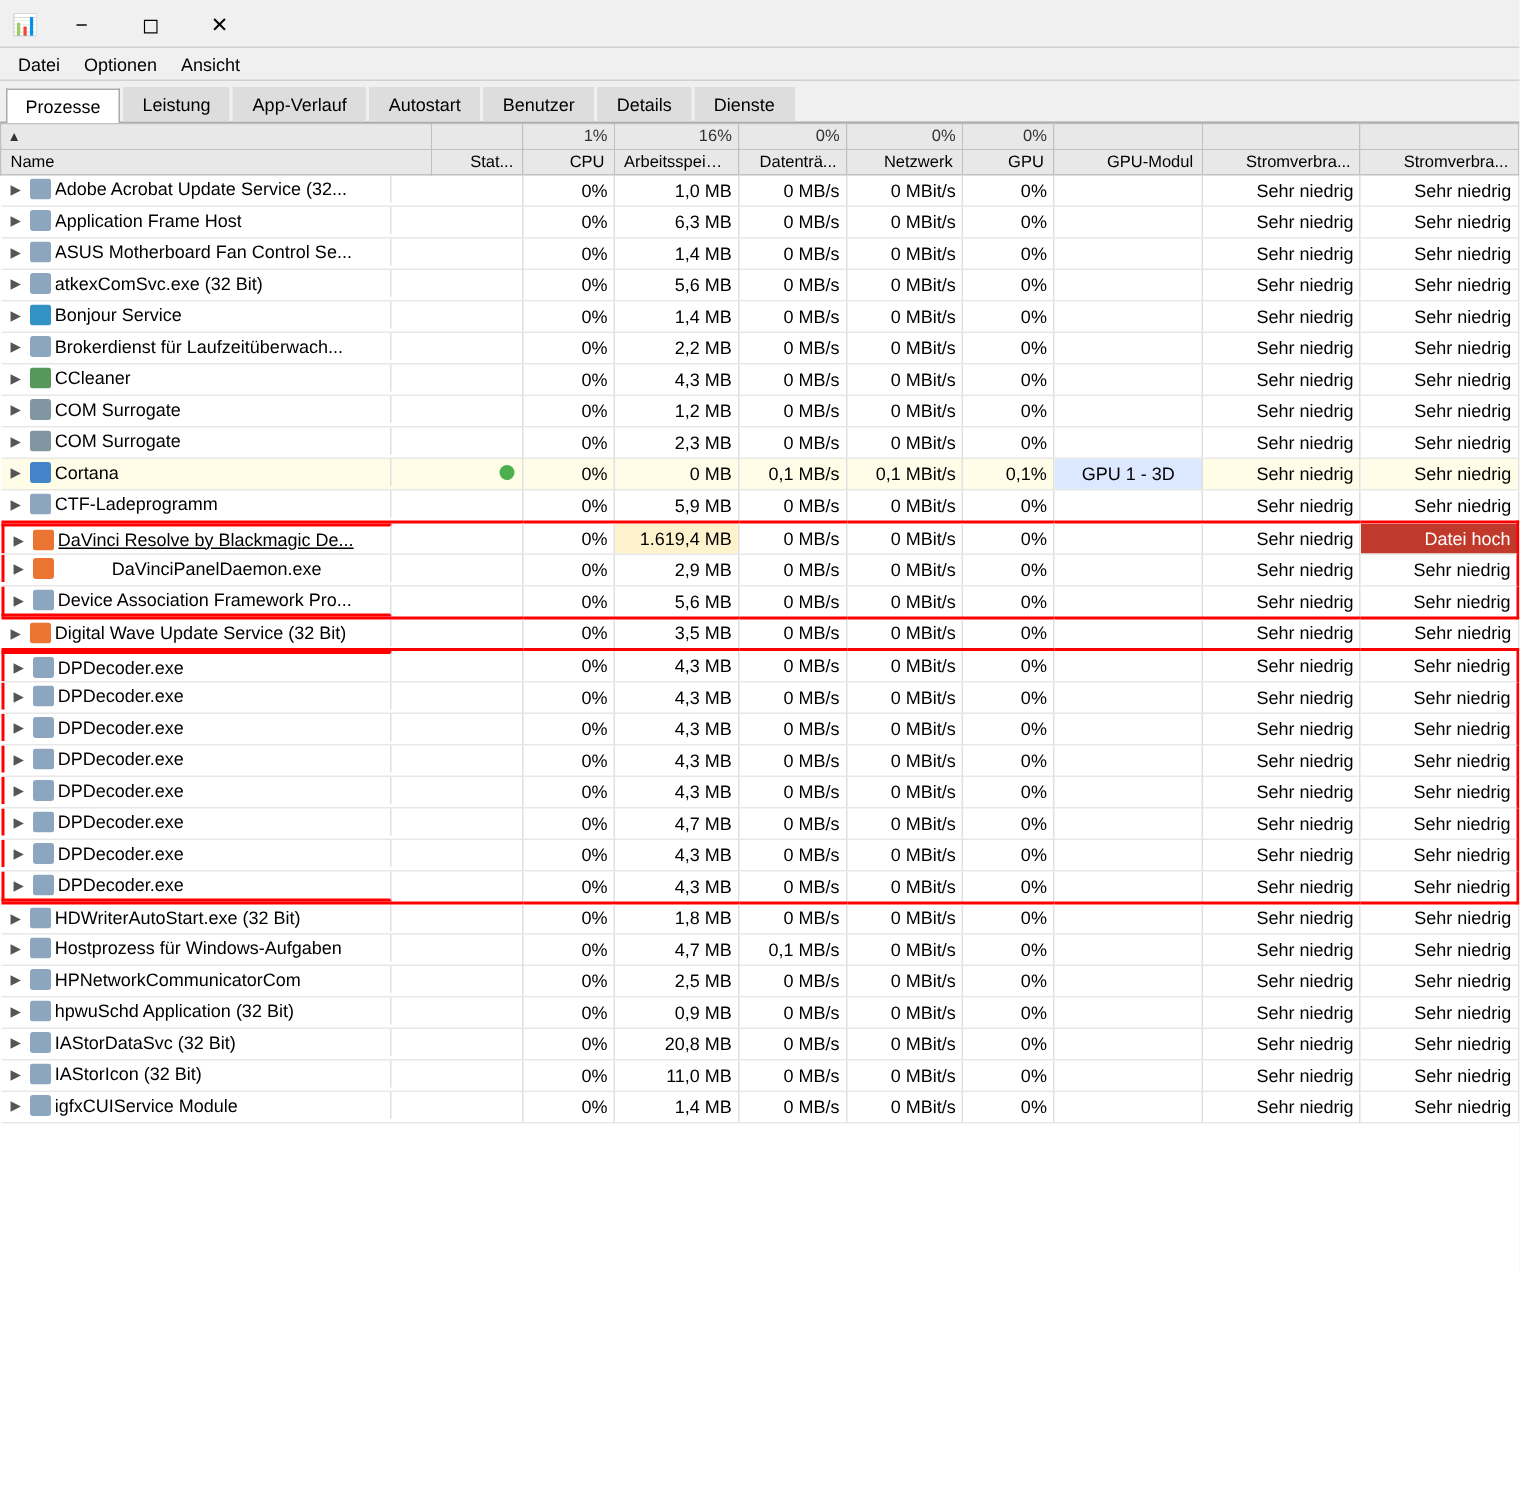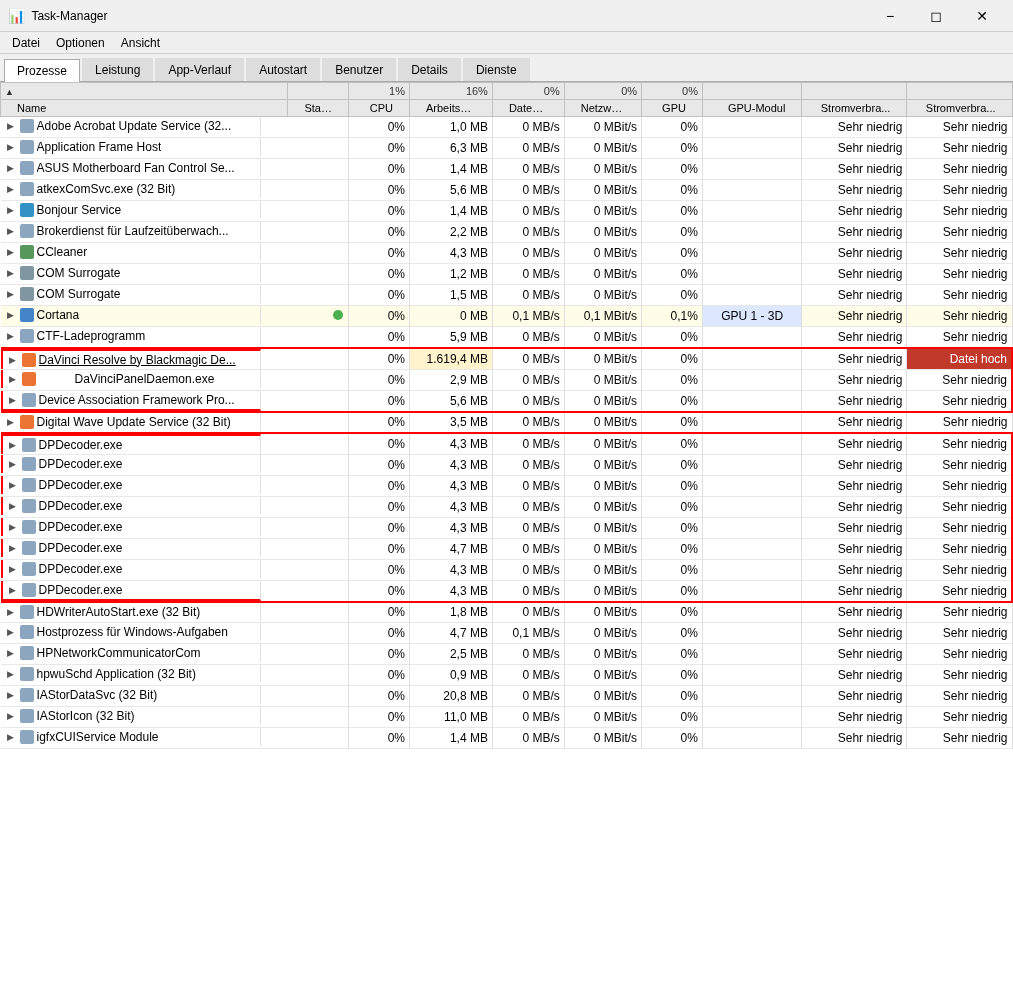--- a/index.html
+++ b/index.html
@@ -186,7 +186,6 @@
 
 <div class="title-bar">
   <span style="margin-right:6px; font-size:14px;">📊</span>
-  <span style="flex:1; font-size:12px;">Task-Manager</span>
   <div class="title-bar-controls">
     <button class="title-bar-btn">−</button>
     <button class="title-bar-btn">◻</button>

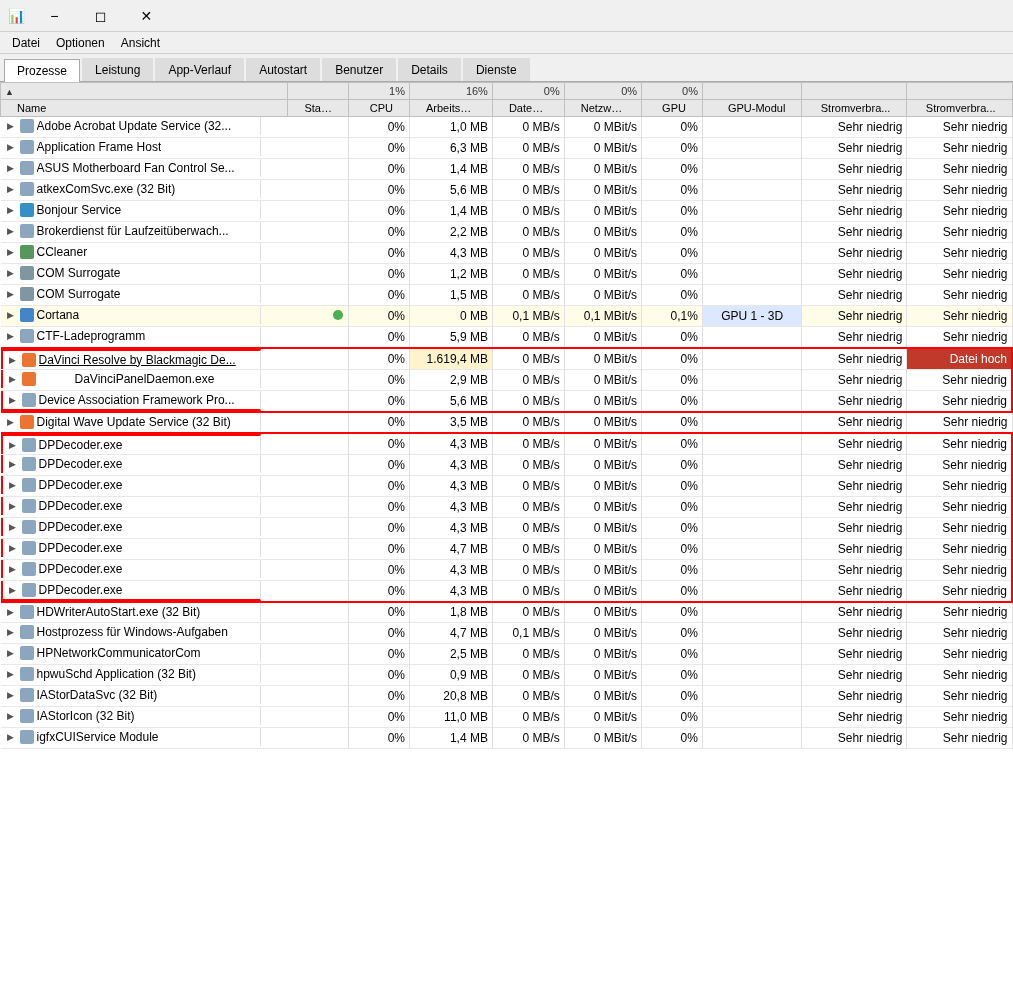--- a/index.html
+++ b/index.html
@@ -107,7 +107,7 @@
       background: #e8e8e8;
       border: 1px solid #c0c0c0;
       border-top: none;
-      padding: 2px 16px;
+      padding: 2px 6px;
       text-align: right;
       font-weight: normal;
       font-size: 11px;

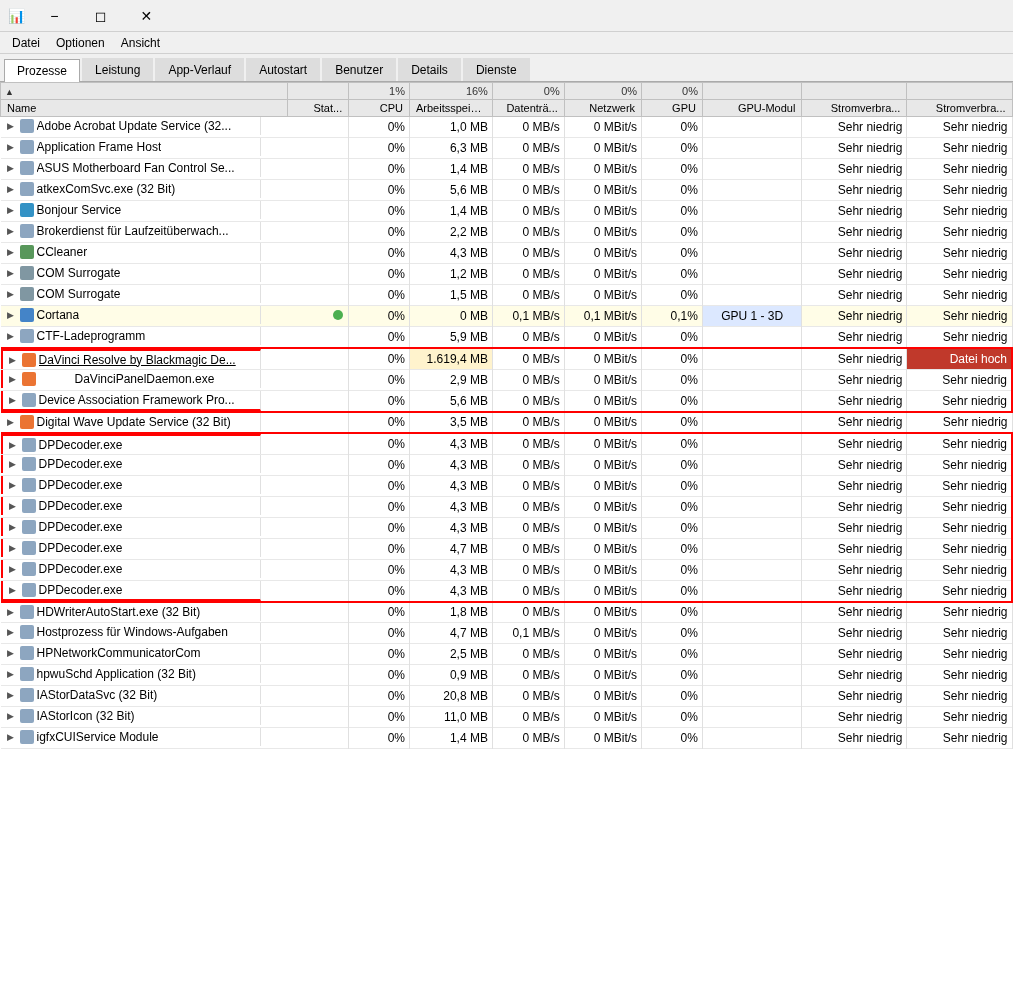--- a/index.html
+++ b/index.html
@@ -416,7 +416,7 @@
               </td>
               <td class="col-stat"></td>
               <td class="col-cpu">0%</td>
-              <td class="col-mem">1,5 MB</td>
+              <td class="col-mem">2,3 MB</td>
               <td class="col-disk">0 MB/s</td>
               <td class="col-net">0 MBit/s</td>
               <td class="col-gpu">0%</td>

